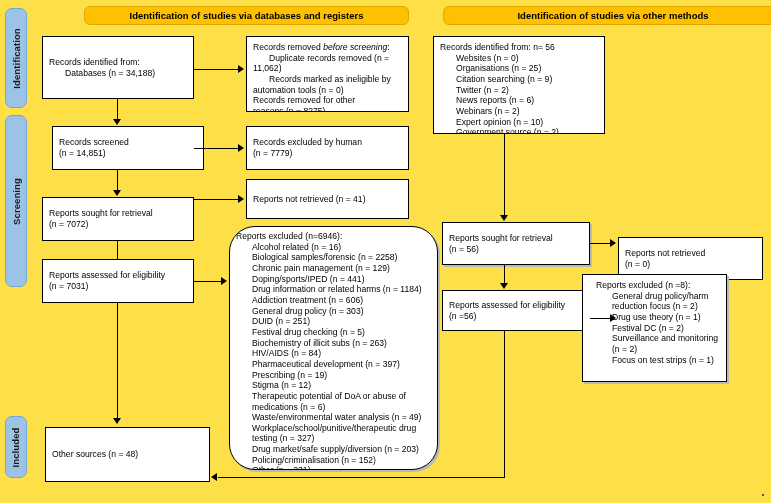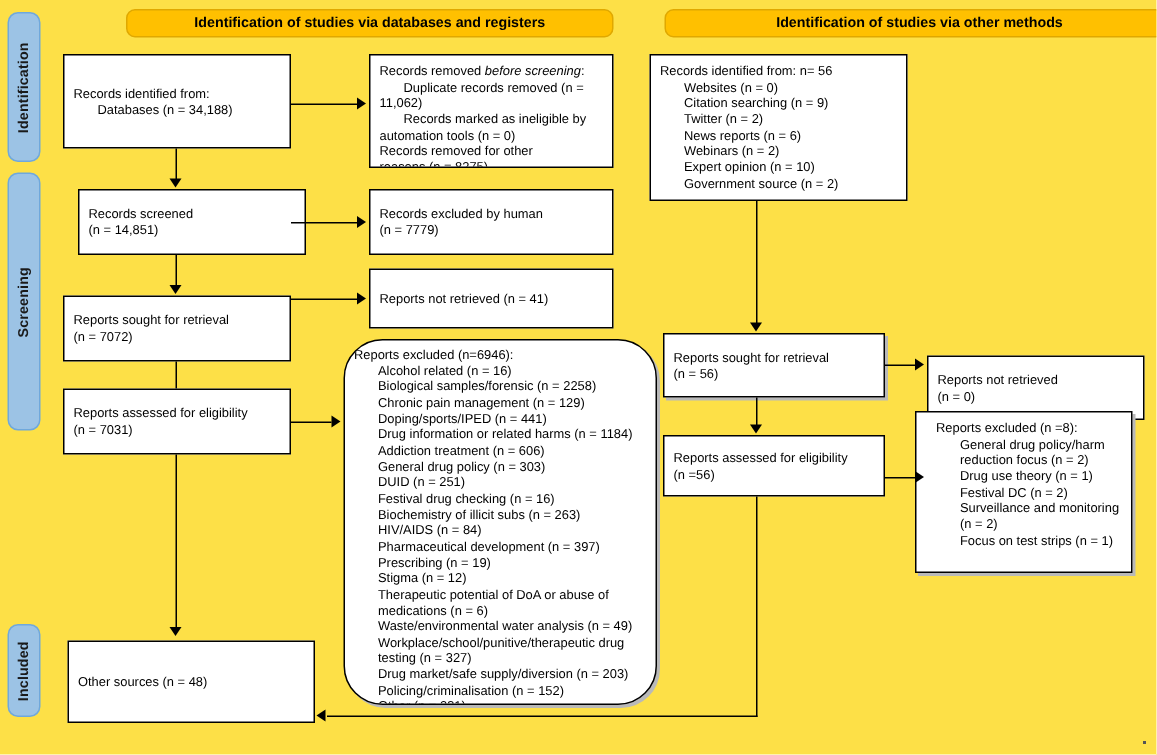--- a/index.html
+++ b/index.html
@@ -214,6 +214,7 @@
   <div class="box" style="left:433px;top:36px;width:172px;height:98px;">
     <div class="ln">Records identified from:  n= 56</div>
     <div class="ln ind">Websites (n = 0)</div>
+    <div class="ln ind">Organisations (n = 25)</div>
     <div class="ln ind">Citation searching (n = 9)</div>
     <div class="ln ind">Twitter (n = 2)</div>
     <div class="ln ind">News reports (n = 6)</div>

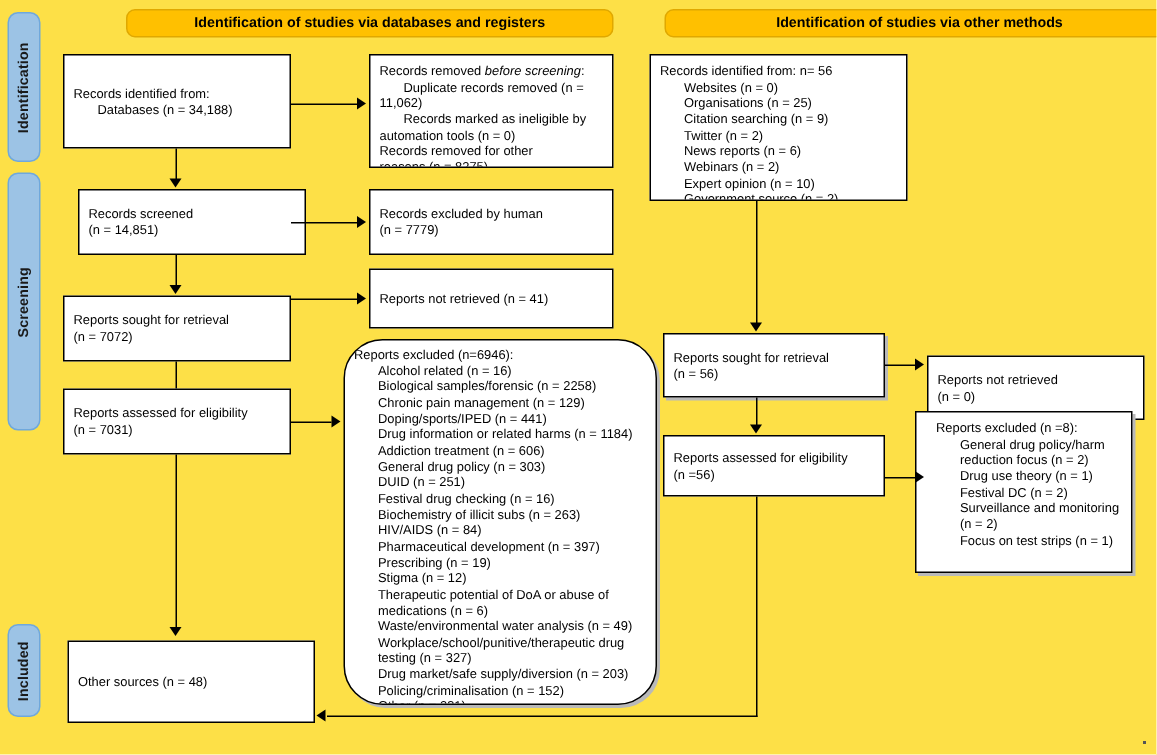--- a/index.html
+++ b/index.html
@@ -247,7 +247,7 @@
     <div class="ln">(n =56)</div>
   </div>
 
-  <div class="box sh" style="left:610px;top:274px;width:145px;height:108px;padding-left:13px;">
+  <div class="box sh" style="left:582px;top:274px;width:145px;height:108px;padding-left:13px;">
     <div class="ln">Reports excluded (n =8):</div>
     <div class="ind2">General drug policy/harm reduction focus (n = 2)</div>
     <div class="ind2">Drug use theory (n = 1)</div>

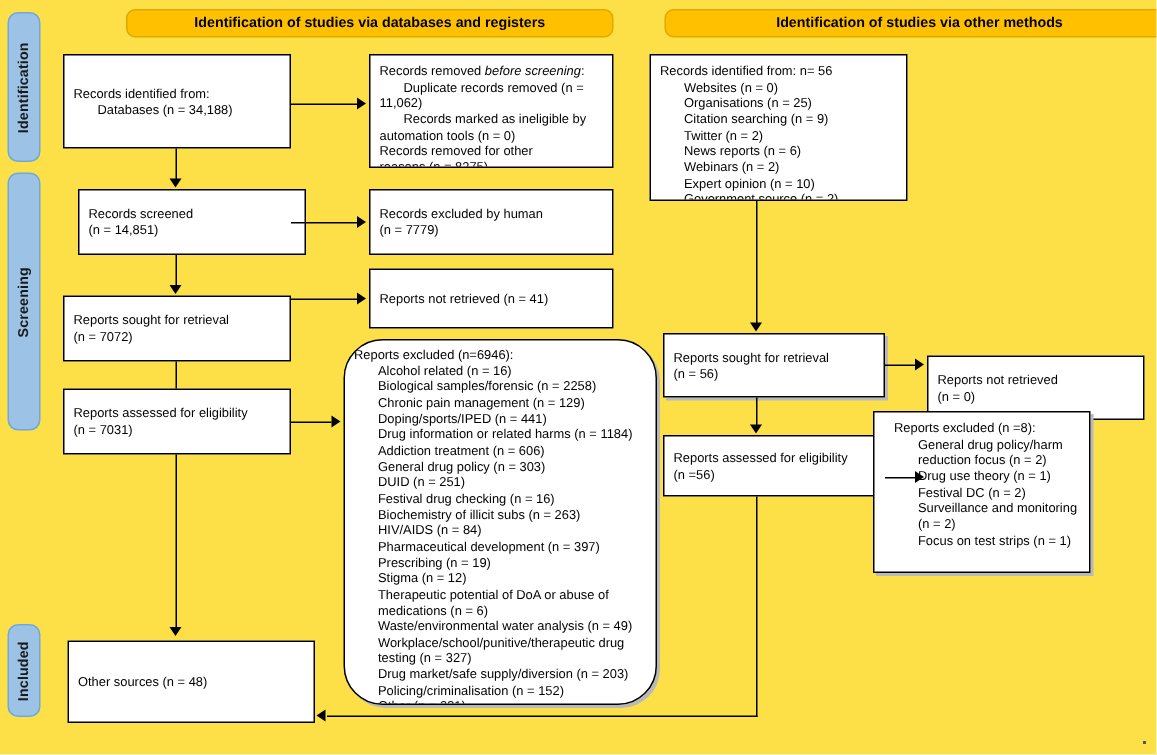--- a/index.html
+++ b/index.html
@@ -185,7 +185,7 @@
     <div class="ind2">Addiction treatment (n = 606)</div>
     <div class="ind2">General drug policy (n = 303)</div>
     <div class="ind2">DUID (n = 251)</div>
-    <div class="ind2">Festival drug checking (n = 16)</div>
+    <div class="ind2">Festival drug checking (n = 5)</div>
     <div class="ind2">Biochemistry of illicit subs (n = 263)</div>
     <div class="ind2">HIV/AIDS (n = 84)</div>
     <div class="ind2">Pharmaceutical development (n = 397)</div>

